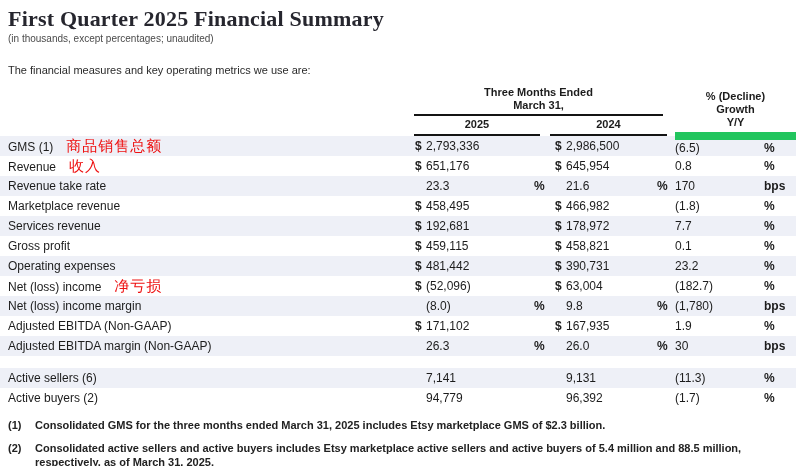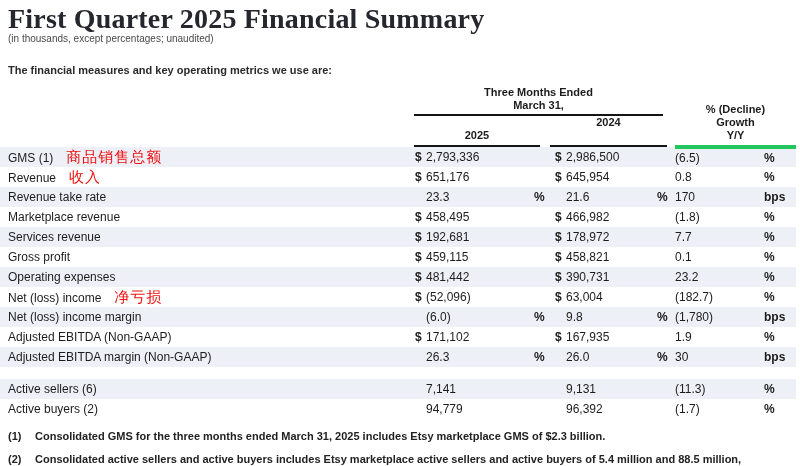--- a/index.html
+++ b/index.html
@@ -12,7 +12,7 @@
   .doc-header { padding-left: 8px; }
   h1[data-name="page-title"] {
     font-family: "Liberation Serif", "DejaVu Serif", serif;
-    font-size: 28px;
+    font-size: 22px;
     font-weight: 600;
     color: #26262e;
     line-height: 27px;

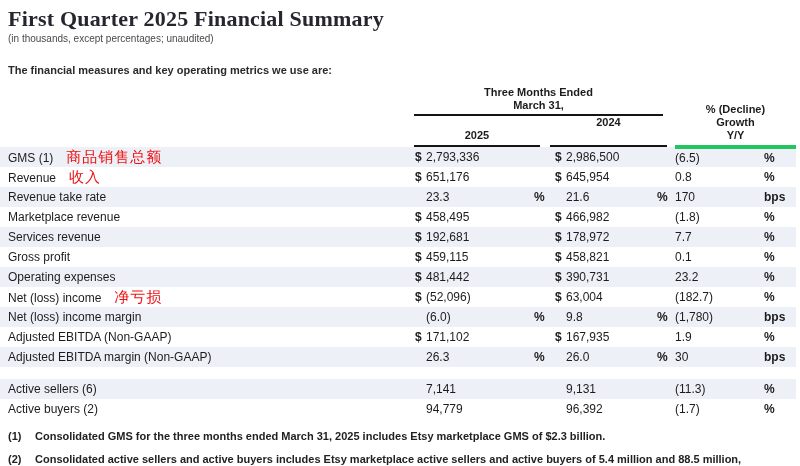--- a/index.html
+++ b/index.html
@@ -25,7 +25,7 @@
   }
   .intro {
     font-size: 11px;
-    font-weight: 700;
+    font-weight: 400;
     color: #2a2a2a;
     margin-top: 19px;
     line-height: 13px;

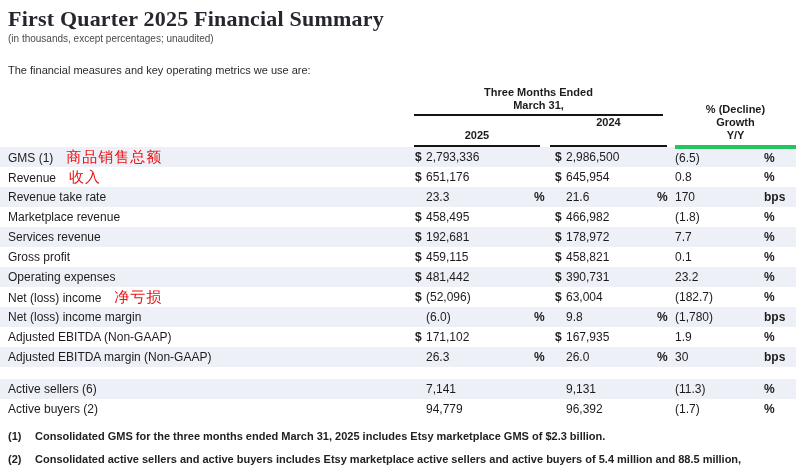--- a/index.html
+++ b/index.html
@@ -55,7 +55,7 @@
   .grp-head span { display: block; }
   .year-head-25 { border-bottom: 2px solid #141414; margin: 0 10px 0 4px; padding-bottom: 3px; }
   .year-head-24 { border-bottom: 2px solid #141414; margin-right: 8px; padding-bottom: 16px; }
-  th.growth-th { border-bottom: 4px solid #22c55e; padding-bottom: 3px; }
+  th.growth-th { border-bottom: 8px solid #22c55e; padding-bottom: 3px; }
   th.growth-th span { display: block; }
 
   tbody td {

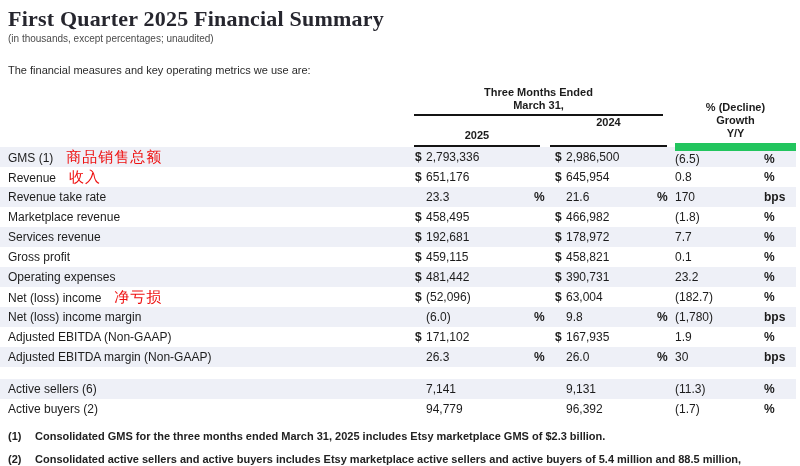--- a/index.html
+++ b/index.html
@@ -54,7 +54,7 @@
   .grp-head { border-bottom: 2px solid #141414; margin: 0 12px 0 4px; padding-bottom: 2px; }
   .grp-head span { display: block; }
   .year-head-25 { border-bottom: 2px solid #141414; margin: 0 10px 0 4px; padding-bottom: 3px; }
-  .year-head-24 { border-bottom: 2px solid #141414; margin-right: 8px; padding-bottom: 16px; }
+  .year-head-24 { border-bottom: 2px solid #141414; margin-right: 8px; padding-bottom: 3px; }
   th.growth-th { border-bottom: 8px solid #22c55e; padding-bottom: 3px; }
   th.growth-th span { display: block; }
 

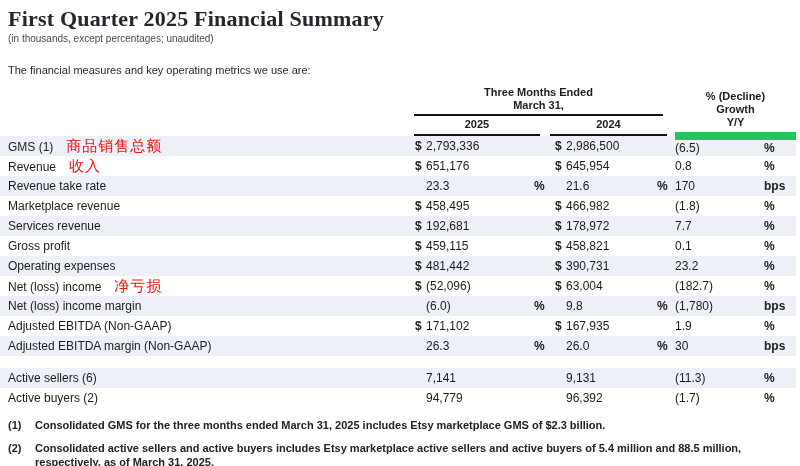--- a/index.html
+++ b/index.html
@@ -233,7 +233,7 @@
       <tr data-name="table-row" class="shaded">
         <td class="c0" data-name="row-label"><span data-name="row-label-text">Net (loss) income margin</span></td>
         <td class="c1" data-name="dollar-sign-2025"></td>
-        <td class="c2" data-name="value-2025">(6.0)</td>
+        <td class="c2" data-name="value-2025">(8.0)</td>
         <td class="c3" data-name="suffix-2025">%</td>
         <td class="c4" data-name="dollar-sign-2024"></td>
         <td class="c5 pad" data-name="value-2024">9.8</td>

